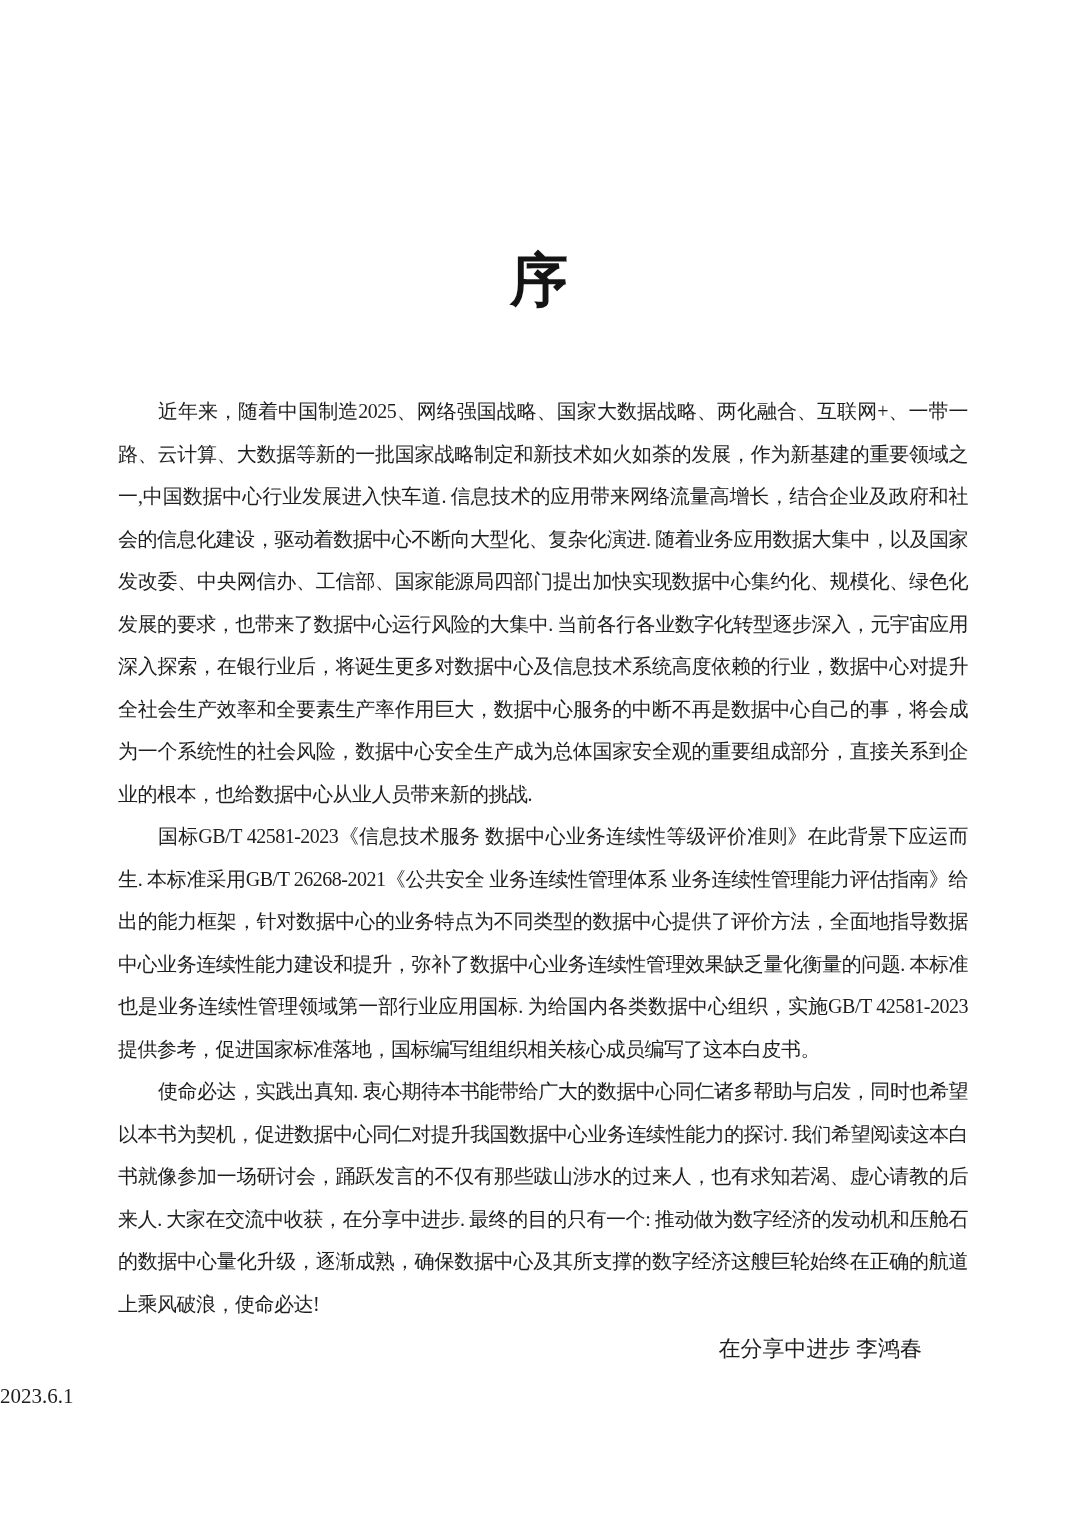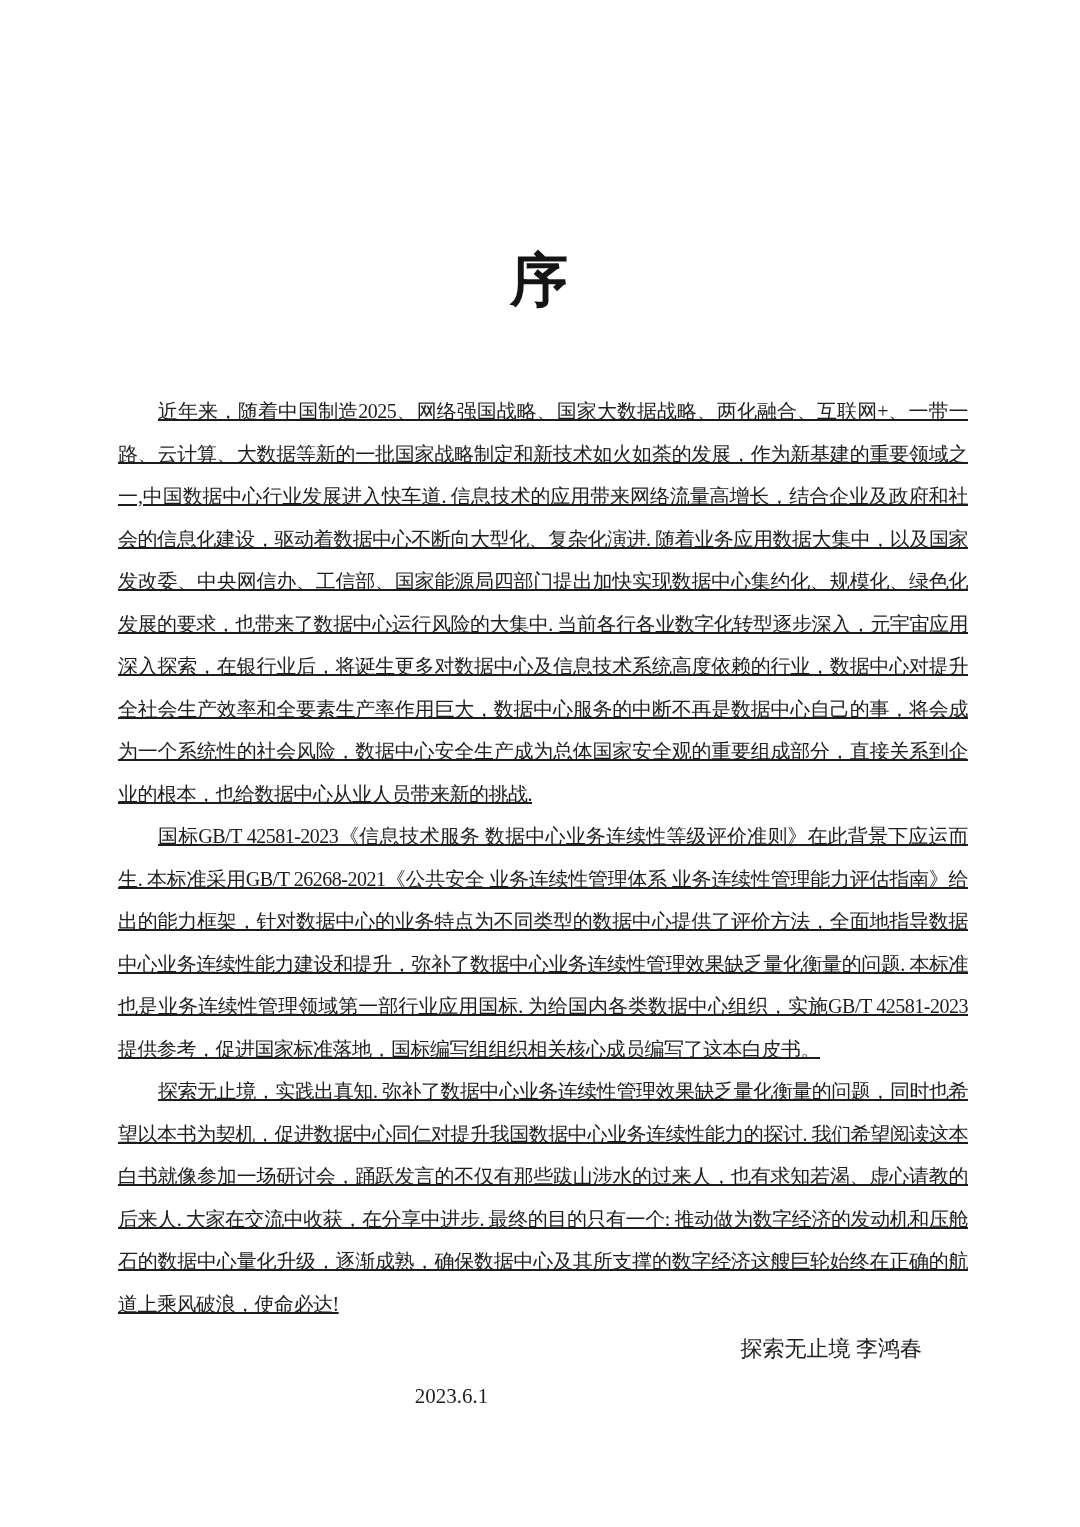--- a/index.html
+++ b/index.html
@@ -31,7 +31,6 @@
     margin-top: 80px;
     padding-left: 118px;
     padding-right: 112px;
-    text-decoration: underline;
   }
   .content p {
     margin: 0;

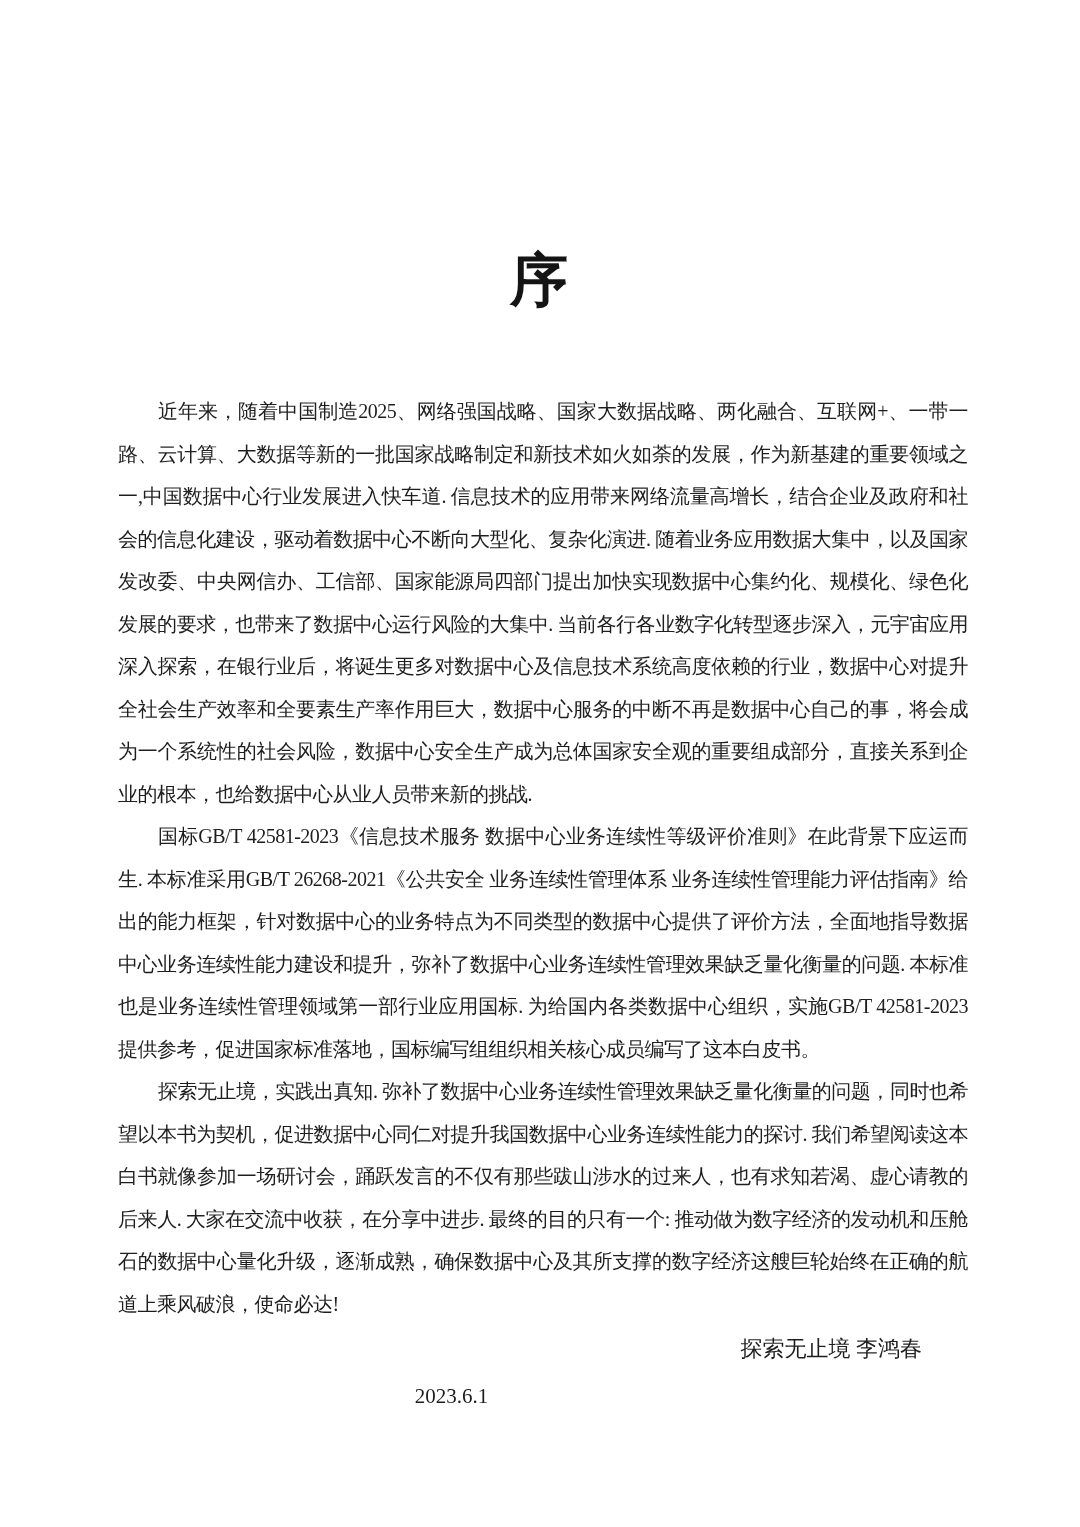--- a/index.html
+++ b/index.html
@@ -67,7 +67,7 @@
   <div class="content">
     <p>近年来，随着中国制造2025、网络强国战略、国家大数据战略、两化融合、互联网+、一带一路、云计算、大数据等新的一批国家战略制定和新技术如火如荼的发展，作为新基建的重要领域之一,中国数据中心行业发展进入快车道. 信息技术的应用带来网络流量高增长，结合企业及政府和社会的信息化建设，驱动着数据中心不断向大型化、复杂化演进. 随着业务应用数据大集中，以及国家发改委、中央网信办、工信部、国家能源局四部门提出加快实现数据中心集约化、规模化、绿色化发展的要求，也带来了数据中心运行风险的大集中. 当前各行各业数字化转型逐步深入，元宇宙应用深入探索，在银行业后，将诞生更多对数据中心及信息技术系统高度依赖的行业，数据中心对提升全社会生产效率和全要素生产率作用巨大，数据中心服务的中断不再是数据中心自己的事，将会成为一个系统性的社会风险，数据中心安全生产成为总体国家安全观的重要组成部分，直接关系到企业的根本，也给数据中心从业人员带来新的挑战.</p>
     <p>国标GB/T 42581-2023《信息技术服务 数据中心业务连续性等级评价准则》在此背景下应运而生. 本标准采用GB/T 26268-2021《公共安全 业务连续性管理体系 业务连续性管理能力评估指南》给出的能力框架，针对数据中心的业务特点为不同类型的数据中心提供了评价方法，全面地指导数据中心业务连续性能力建设和提升，弥补了数据中心业务连续性管理效果缺乏量化衡量的问题. 本标准也是业务连续性管理领域第一部行业应用国标. 为给国内各类数据中心组织，实施GB/T 42581-2023提供参考，促进国家标准落地，国标编写组组织相关核心成员编写了这本白皮书。</p>
-    <p>探索无止境，实践出真知. 弥补了数据中心业务连续性管理效果缺乏量化衡量的问题，同时也希望以本书为契机，促进数据中心同仁对提升我国数据中心业务连续性能力的探讨. 我们希望阅读这本白书就像参加一场研讨会，踊跃发言的不仅有那些跋山涉水的过来人，也有求知若渴、虚心请教的后来人. 大家在交流中收获，在分享中进步. 最终的目的只有一个: 推动做为数字经济的发动机和压舱石的数据中心量化升级，逐渐成熟，确保数据中心及其所支撑的数字经济这艘巨轮始终在正确的航道上乘风破浪，使命必达!</p>
+    <p>使命必达，实践出真知. 衷心期待本书能带给广大的数据中心同仁诸多帮助与启发，同时也希望以本书为契机，促进数据中心同仁对提升我国数据中心业务连续性能力的探讨. 我们希望阅读这本白书就像参加一场研讨会，踊跃发言的不仅有那些跋山涉水的过来人，也有求知若渴、虚心请教的后来人. 大家在交流中收获，在分享中进步. 最终的目的只有一个: 推动做为数字经济的发动机和压舱石的数据中心量化升级，逐渐成熟，确保数据中心及其所支撑的数字经济这艘巨轮始终在正确的航道上乘风破浪，使命必达!</p>
   </div>
 
   <div class="signature">探索无止境  李鸿春</div>

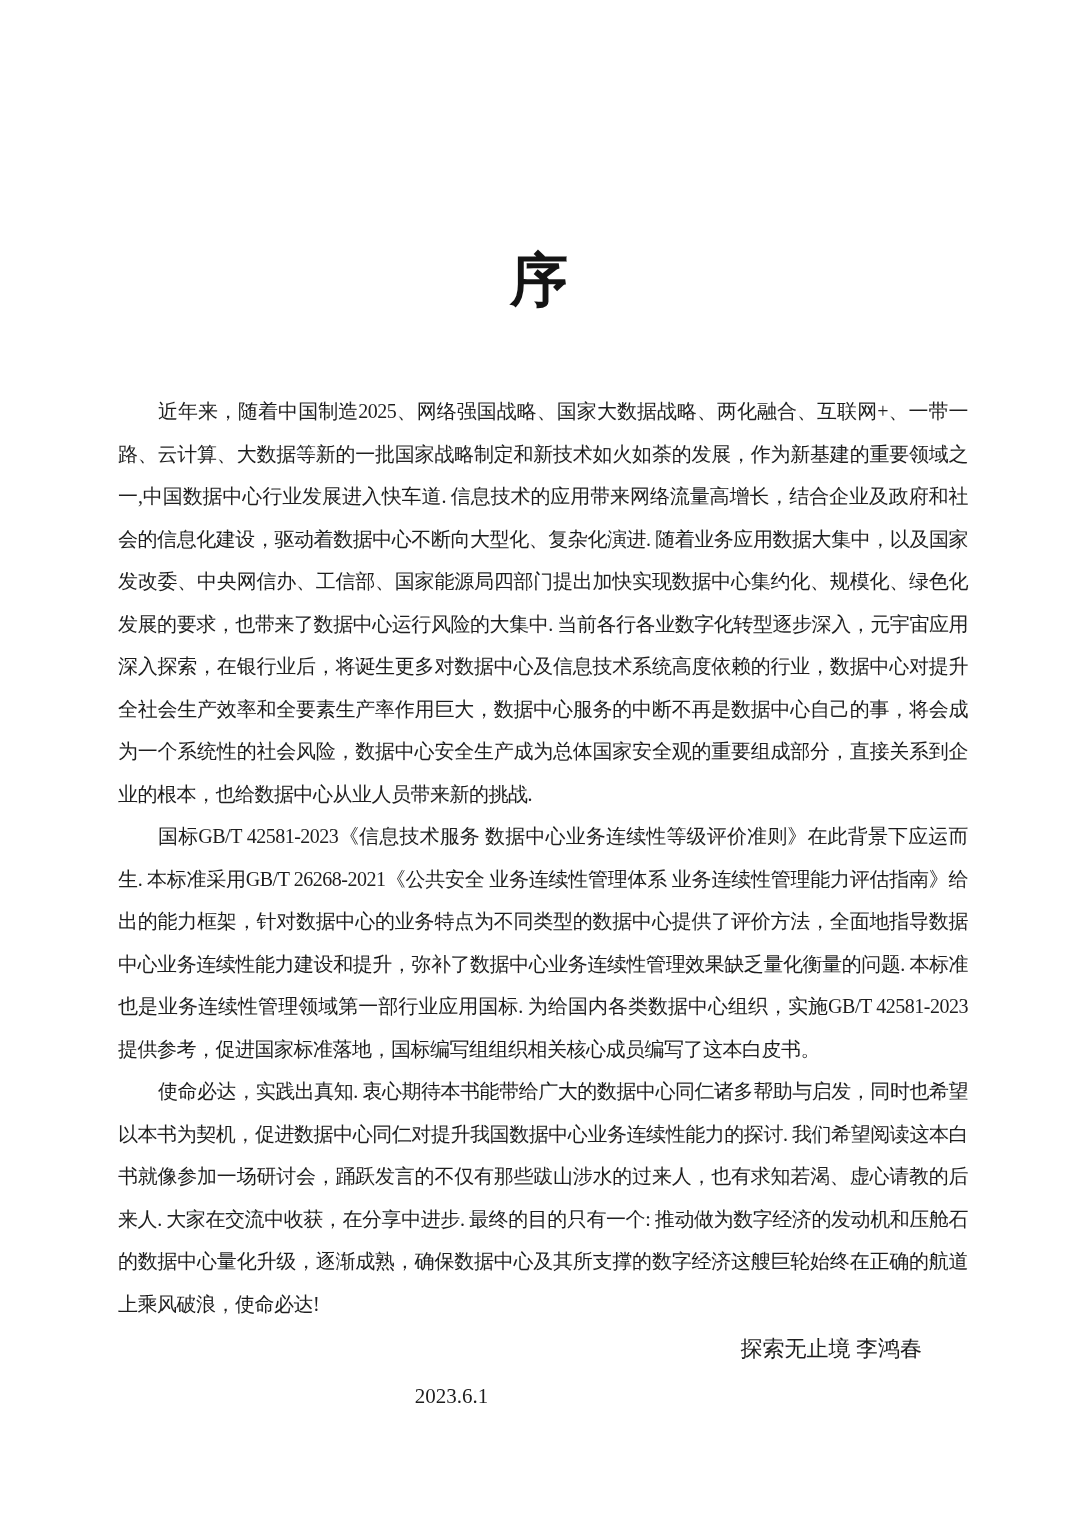--- a/index.html
+++ b/index.html
@@ -70,7 +70,7 @@
     <p>使命必达，实践出真知. 衷心期待本书能带给广大的数据中心同仁诸多帮助与启发，同时也希望以本书为契机，促进数据中心同仁对提升我国数据中心业务连续性能力的探讨. 我们希望阅读这本白书就像参加一场研讨会，踊跃发言的不仅有那些跋山涉水的过来人，也有求知若渴、虚心请教的后来人. 大家在交流中收获，在分享中进步. 最终的目的只有一个: 推动做为数字经济的发动机和压舱石的数据中心量化升级，逐渐成熟，确保数据中心及其所支撑的数字经济这艘巨轮始终在正确的航道上乘风破浪，使命必达!</p>
   </div>
 
-  <div class="signature">探索无止境  李鸿春</div>
+  <div class="signature">在分享中进步  李鸿春</div>
 
   <div class="date">2023.6.1</div>
 </div>

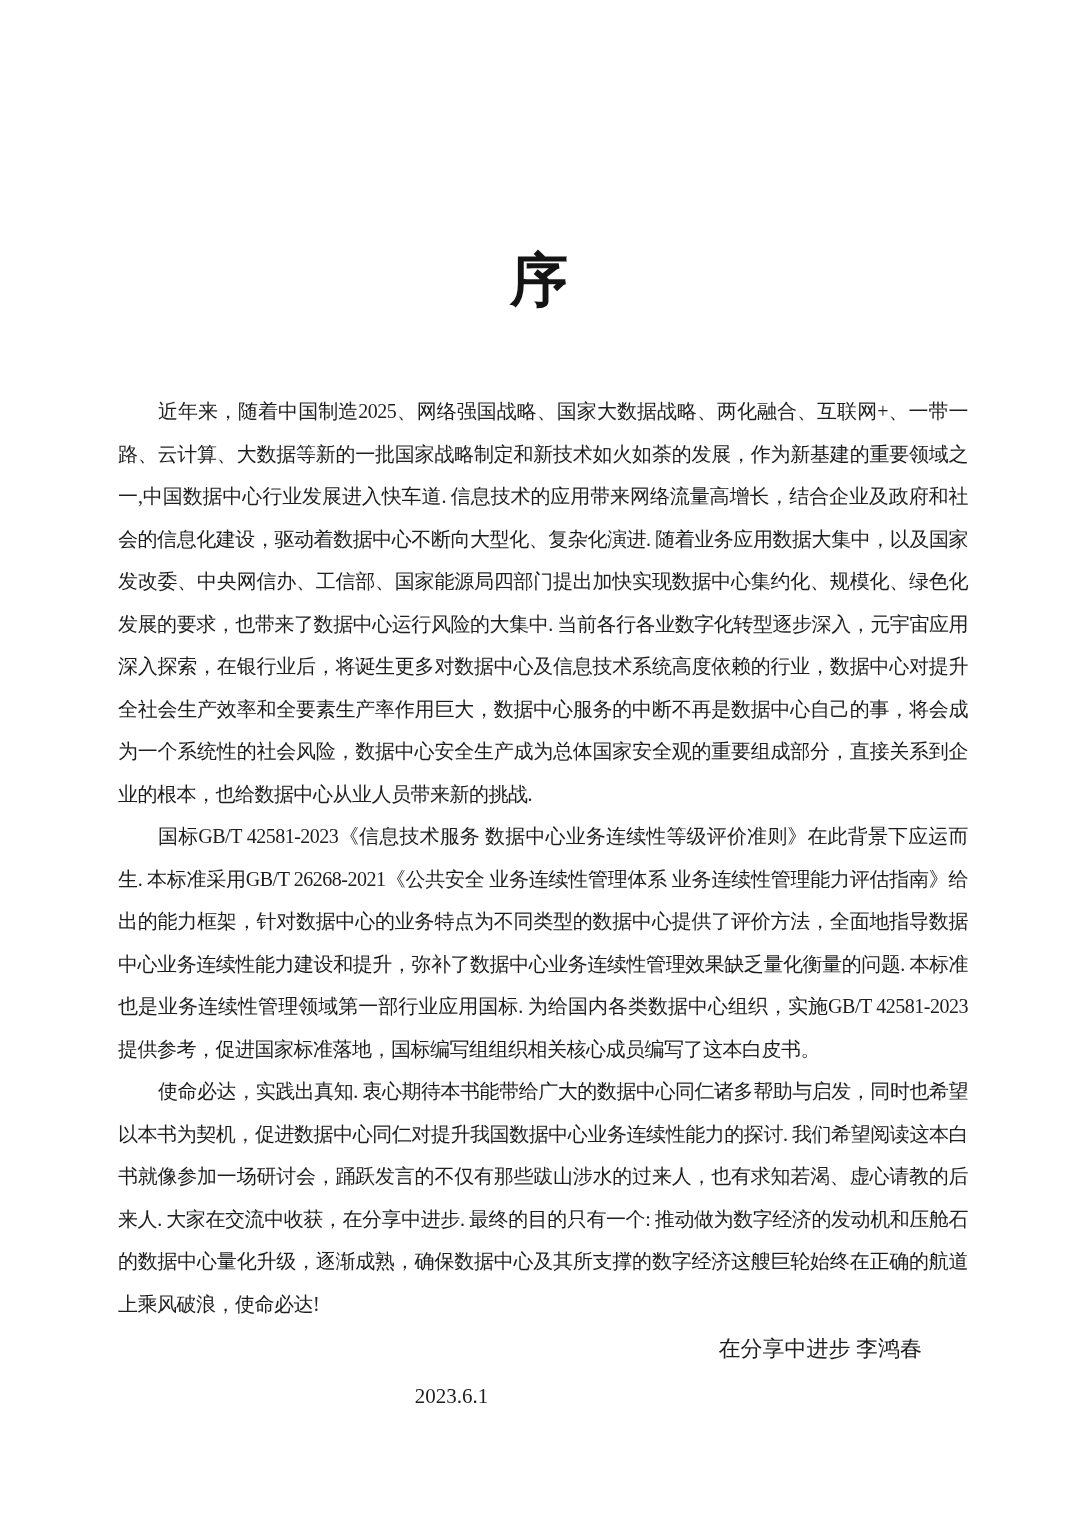--- a/index.html
+++ b/index.html
@@ -51,7 +51,7 @@
   }
   .date {
     margin-top: 24px;
-    text-align: center;
+    text-align: left;
     padding-right: 177px;
     font-size: 21px;
     line-height: 1.1;

